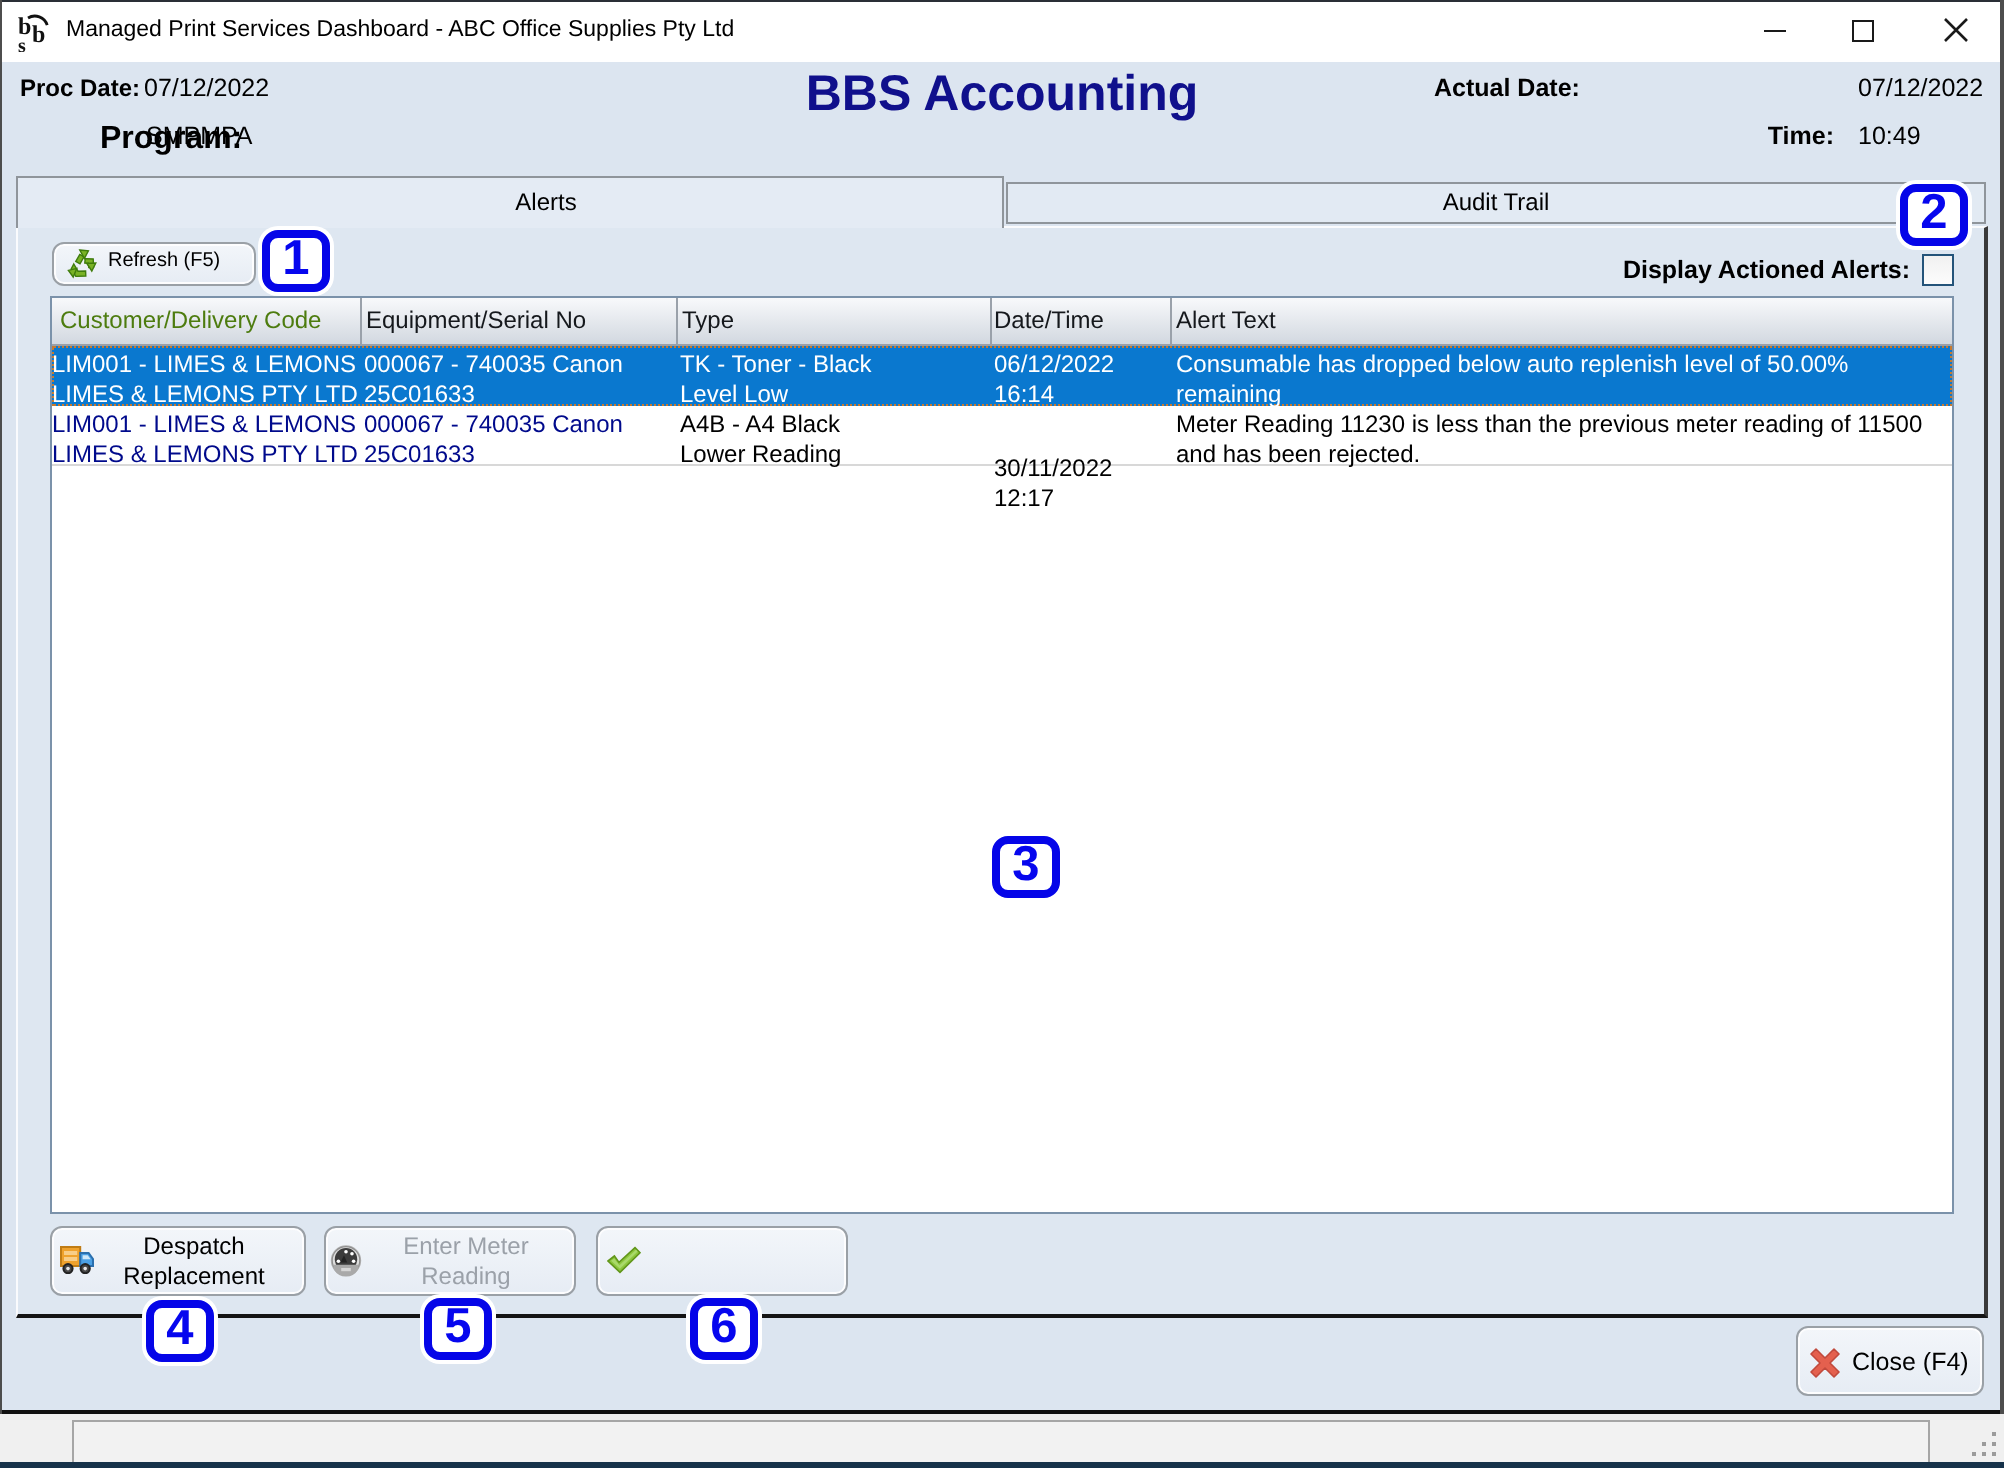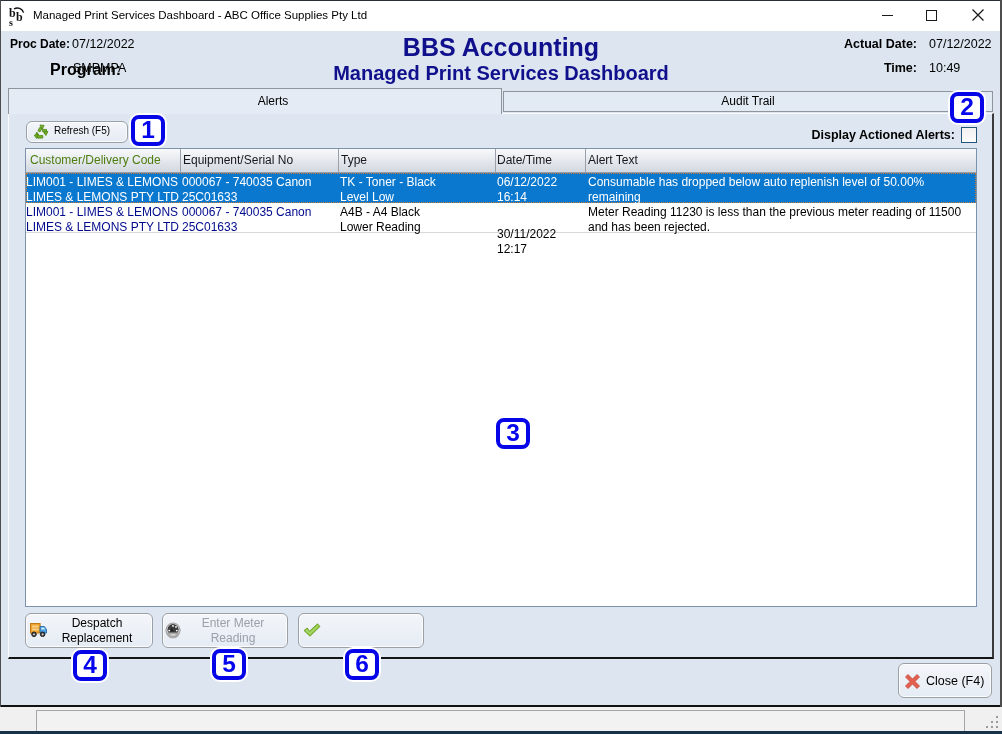--- a/index.html
+++ b/index.html
@@ -41,7 +41,7 @@
   <div class="abs" style="left:73px;top:61px;font-size:12.5px;">SMPMPA</div>
   <div class="abs b navy" style="left:0;top:33px;width:1002px;text-align:center;font-size:25px;">BBS Accounting</div>
   <div class="abs b navy" style="left:0;top:62px;width:1002px;text-align:center;font-size:20px;">Managed Print Services Dashboard</div>
-  <div class="abs b" style="left:717px;top:37px;width:200px;text-align:right;font-size:12.5px;">Actual Date:</div>
+  <div class="abs b" style="left:717px;top:37px;width:200px;font-size:12.5px;">Actual Date:</div>
   <div class="abs" style="left:929px;top:37px;font-size:12.5px;">07/12/2022</div>
   <div class="abs b" style="left:717px;top:61px;width:200px;text-align:right;font-size:12.5px;">Time:</div>
   <div class="abs" style="left:929px;top:61px;font-size:12.5px;">10:49</div>

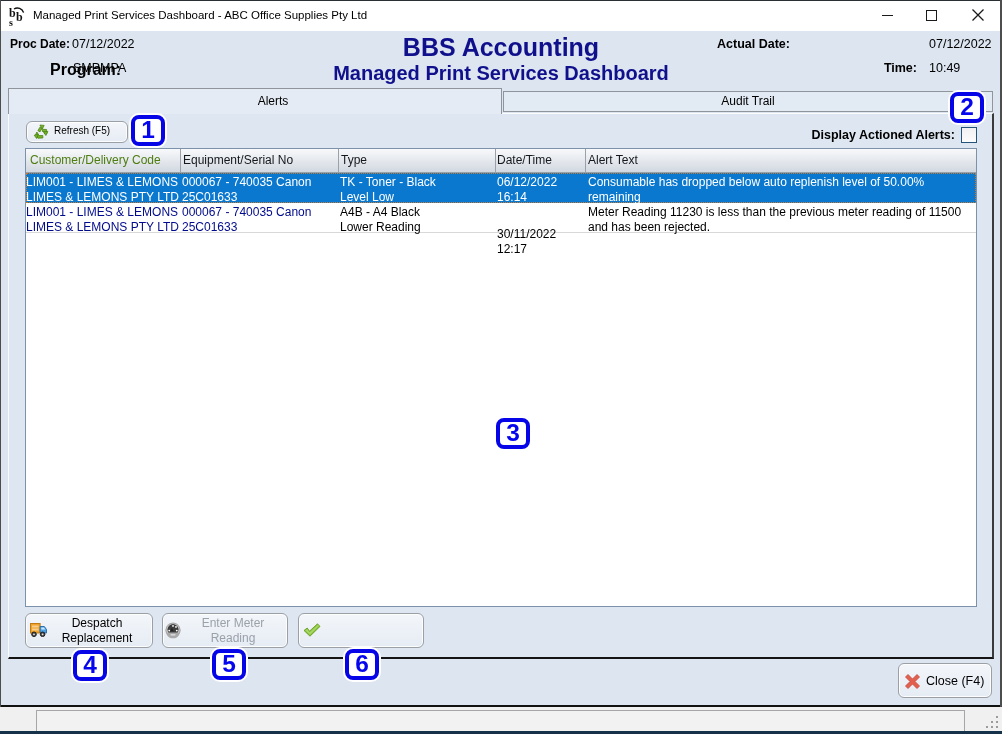--- a/index.html
+++ b/index.html
@@ -40,7 +40,6 @@
   <div class="abs b" style="left:10px;top:61px;font-size:16px;padding-left:40px;">Program:</div>
   <div class="abs" style="left:73px;top:61px;font-size:12.5px;">SMPMPA</div>
   <div class="abs b navy" style="left:0;top:33px;width:1002px;text-align:center;font-size:25px;">BBS Accounting</div>
-  <div class="abs b navy" style="left:0;top:62px;width:1002px;text-align:center;font-size:20px;">Managed Print Services Dashboard</div>
   <div class="abs b" style="left:717px;top:37px;width:200px;font-size:12.5px;">Actual Date:</div>
   <div class="abs" style="left:929px;top:37px;font-size:12.5px;">07/12/2022</div>
   <div class="abs b" style="left:717px;top:61px;width:200px;text-align:right;font-size:12.5px;">Time:</div>

